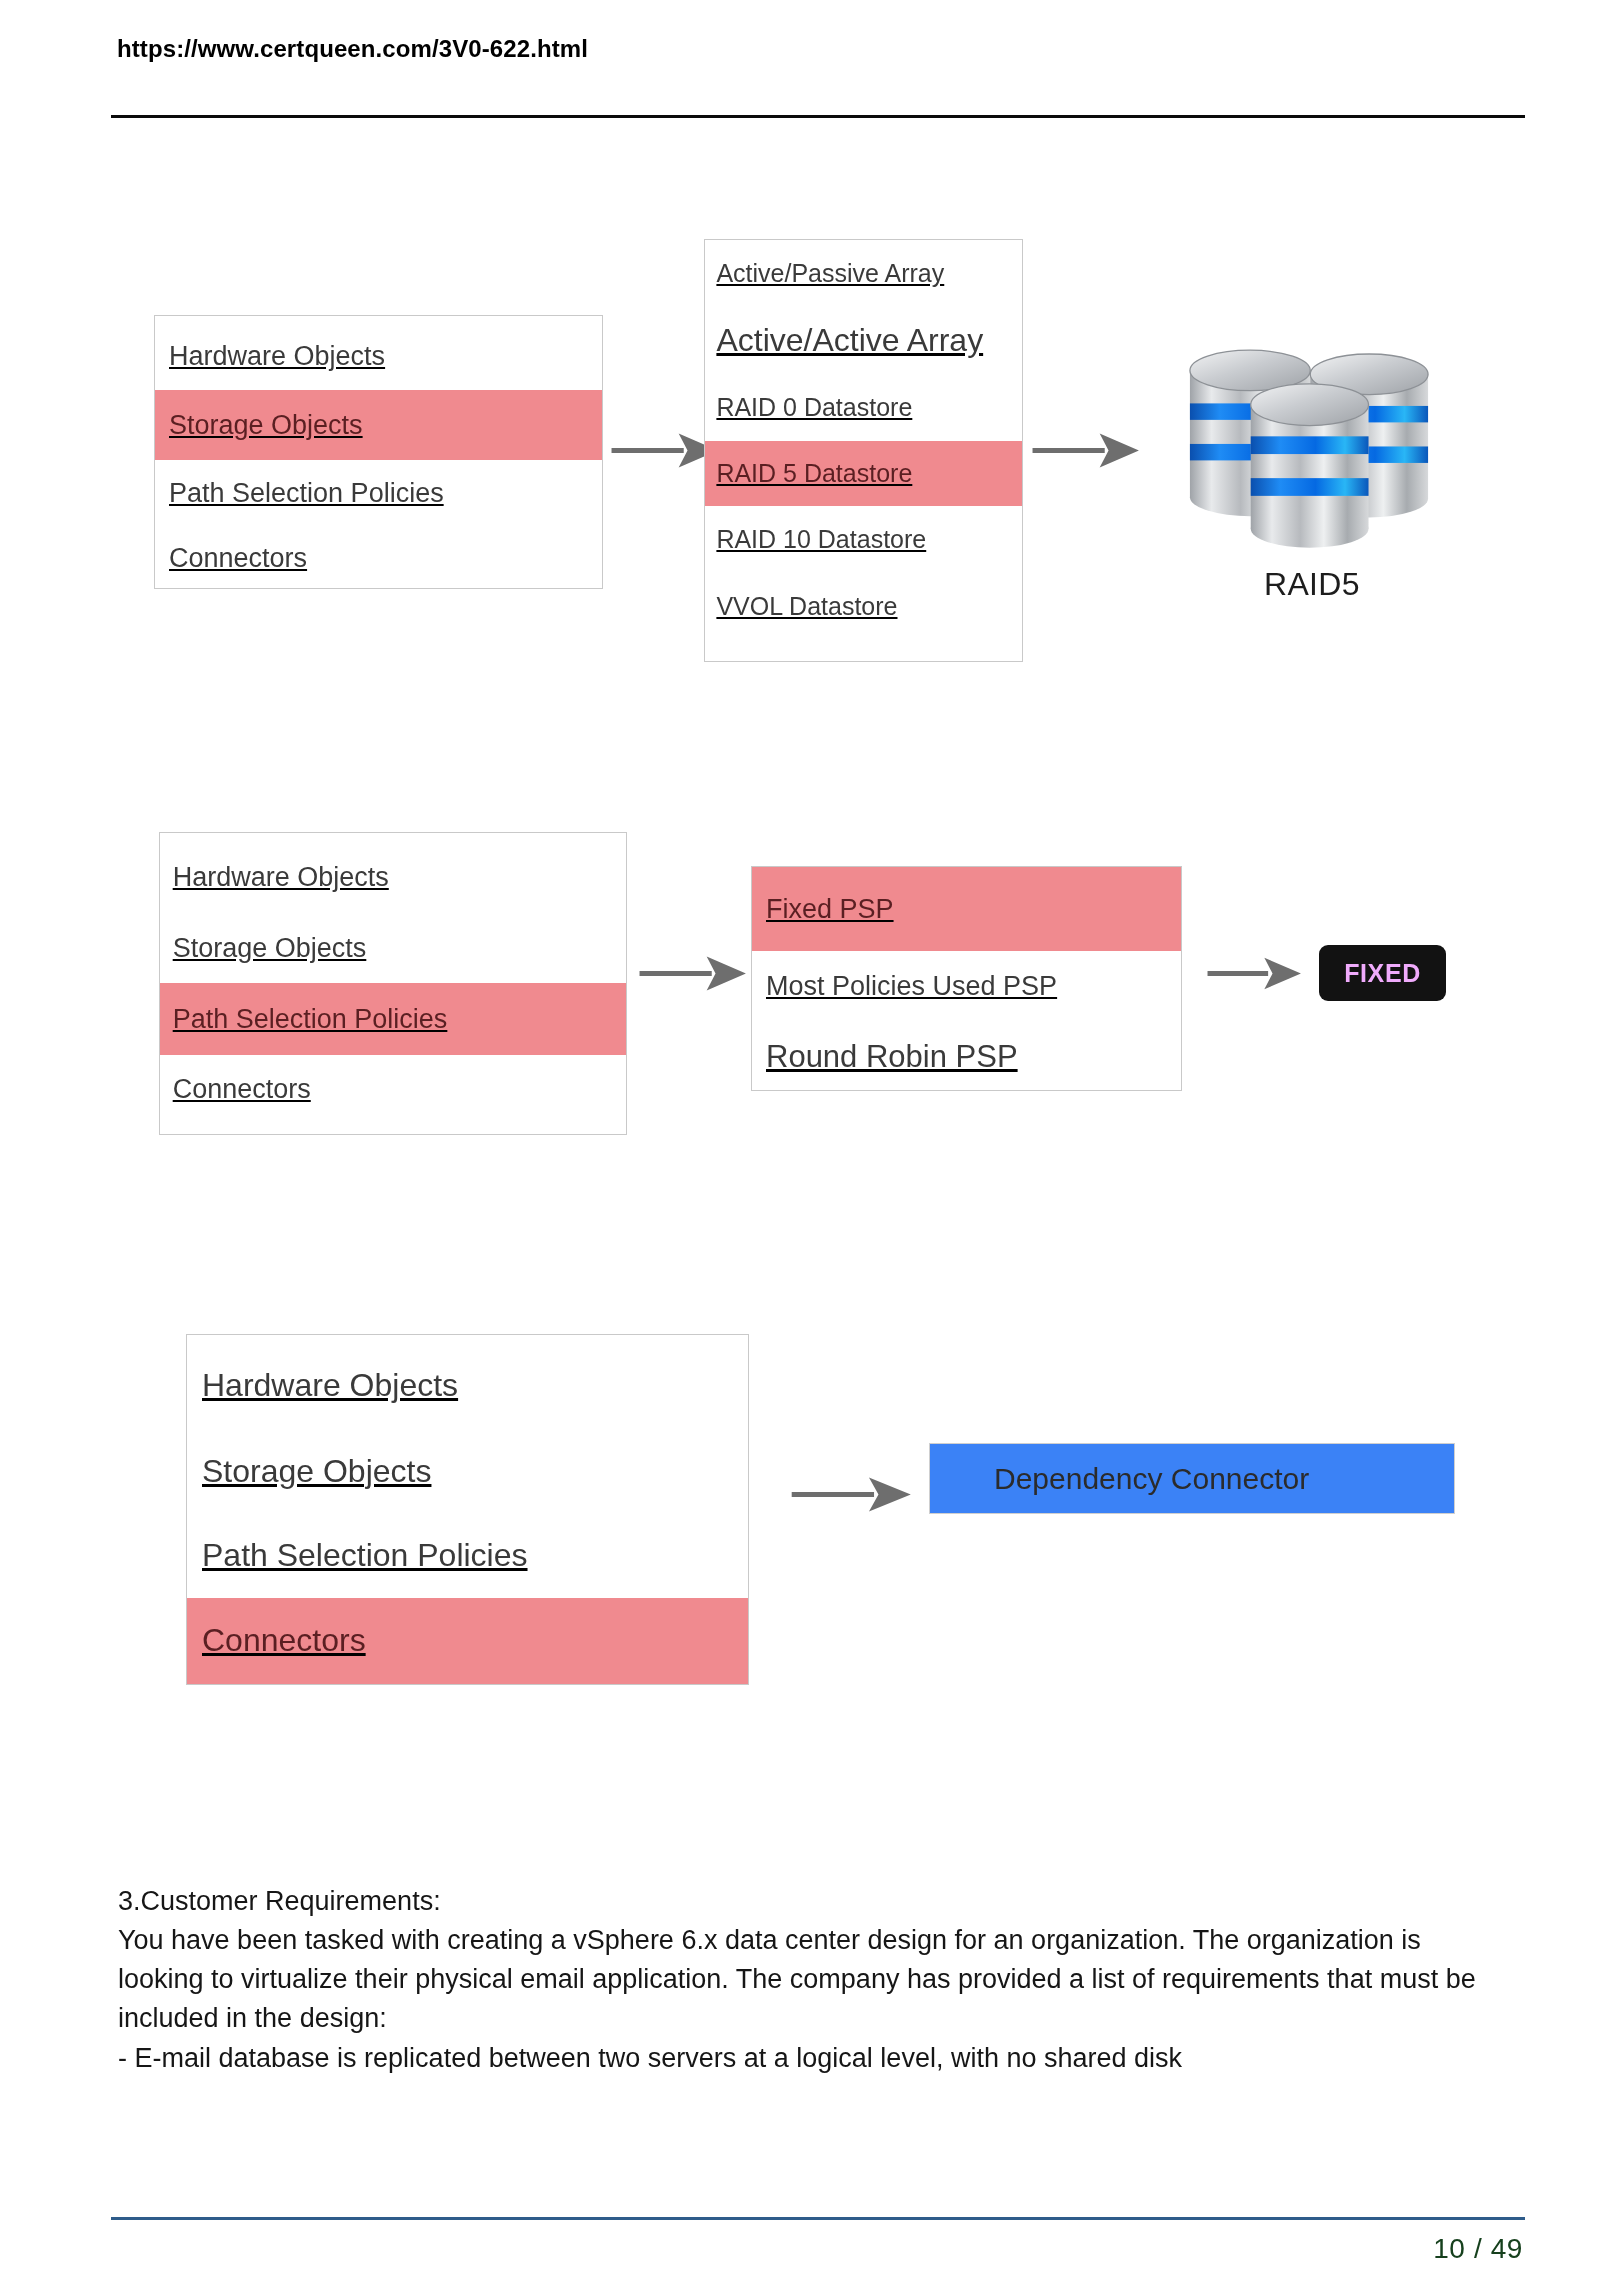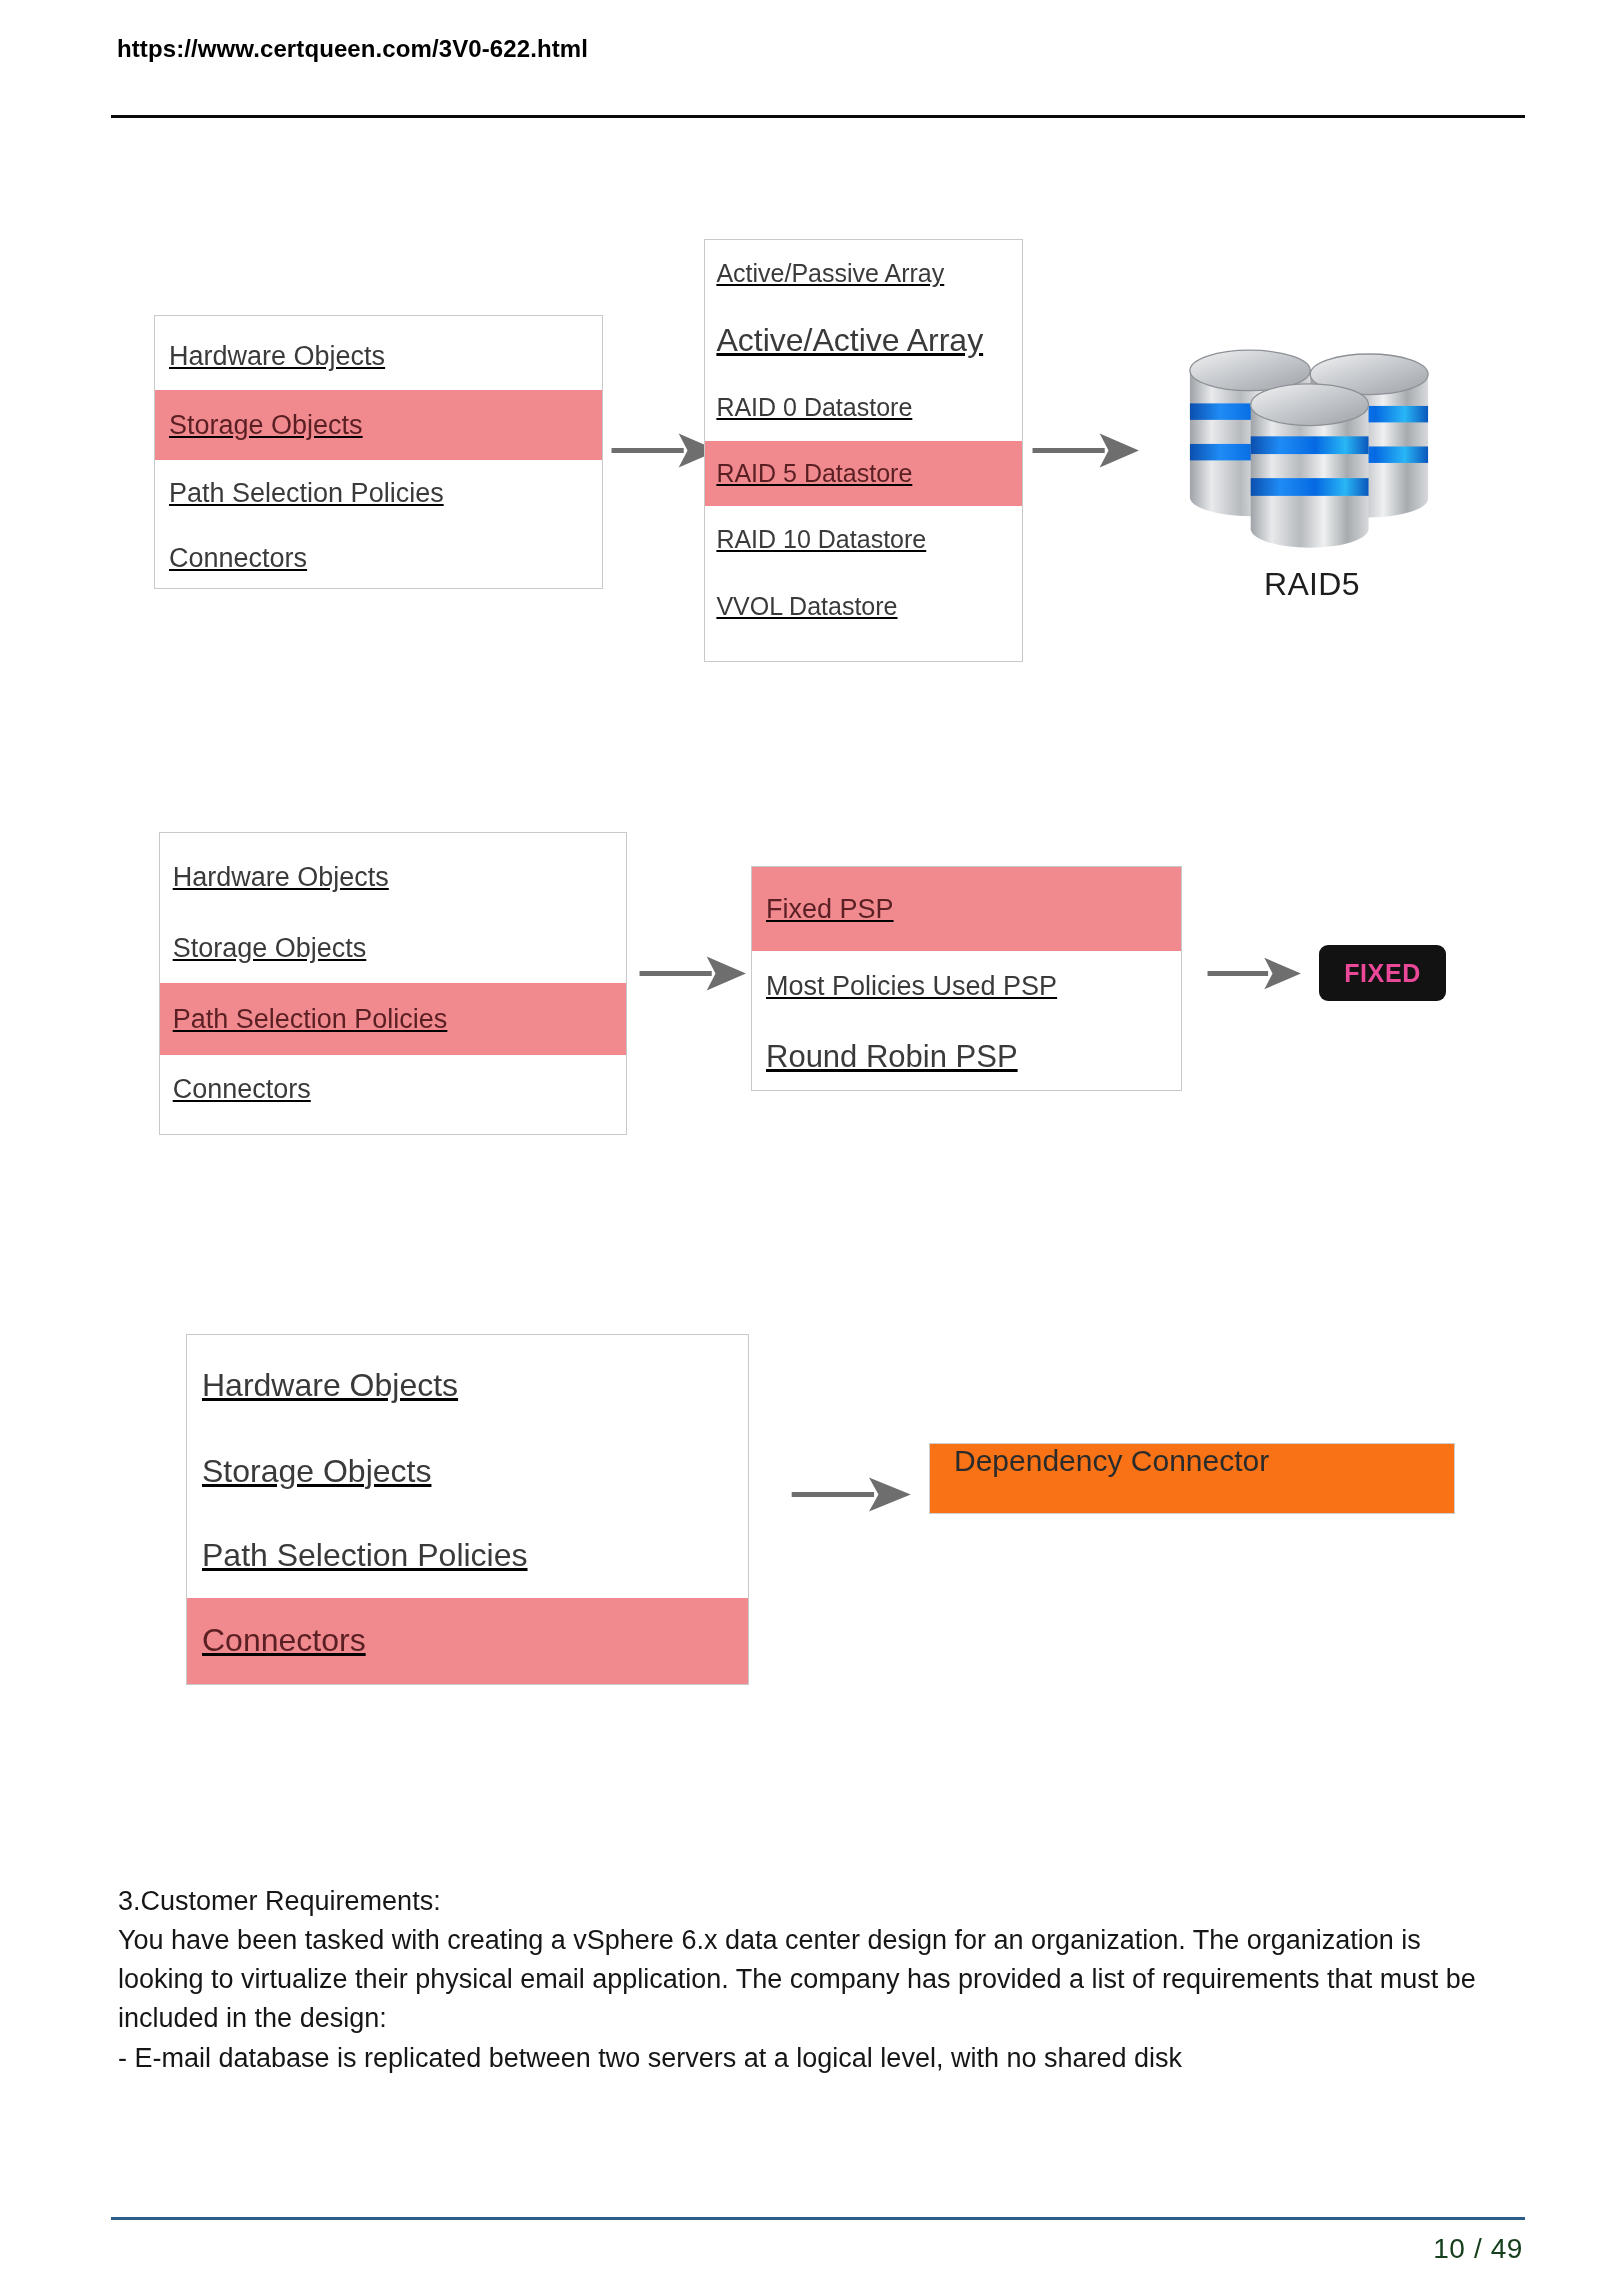--- a/index.html
+++ b/index.html
@@ -101,7 +101,7 @@
     display: flex;
     align-items: center;
     justify-content: center;
-    color: #ec4899;
+    color: #f0abfc;
     font-size: 25px;
     font-weight: bold;
     letter-spacing: 0.6px;

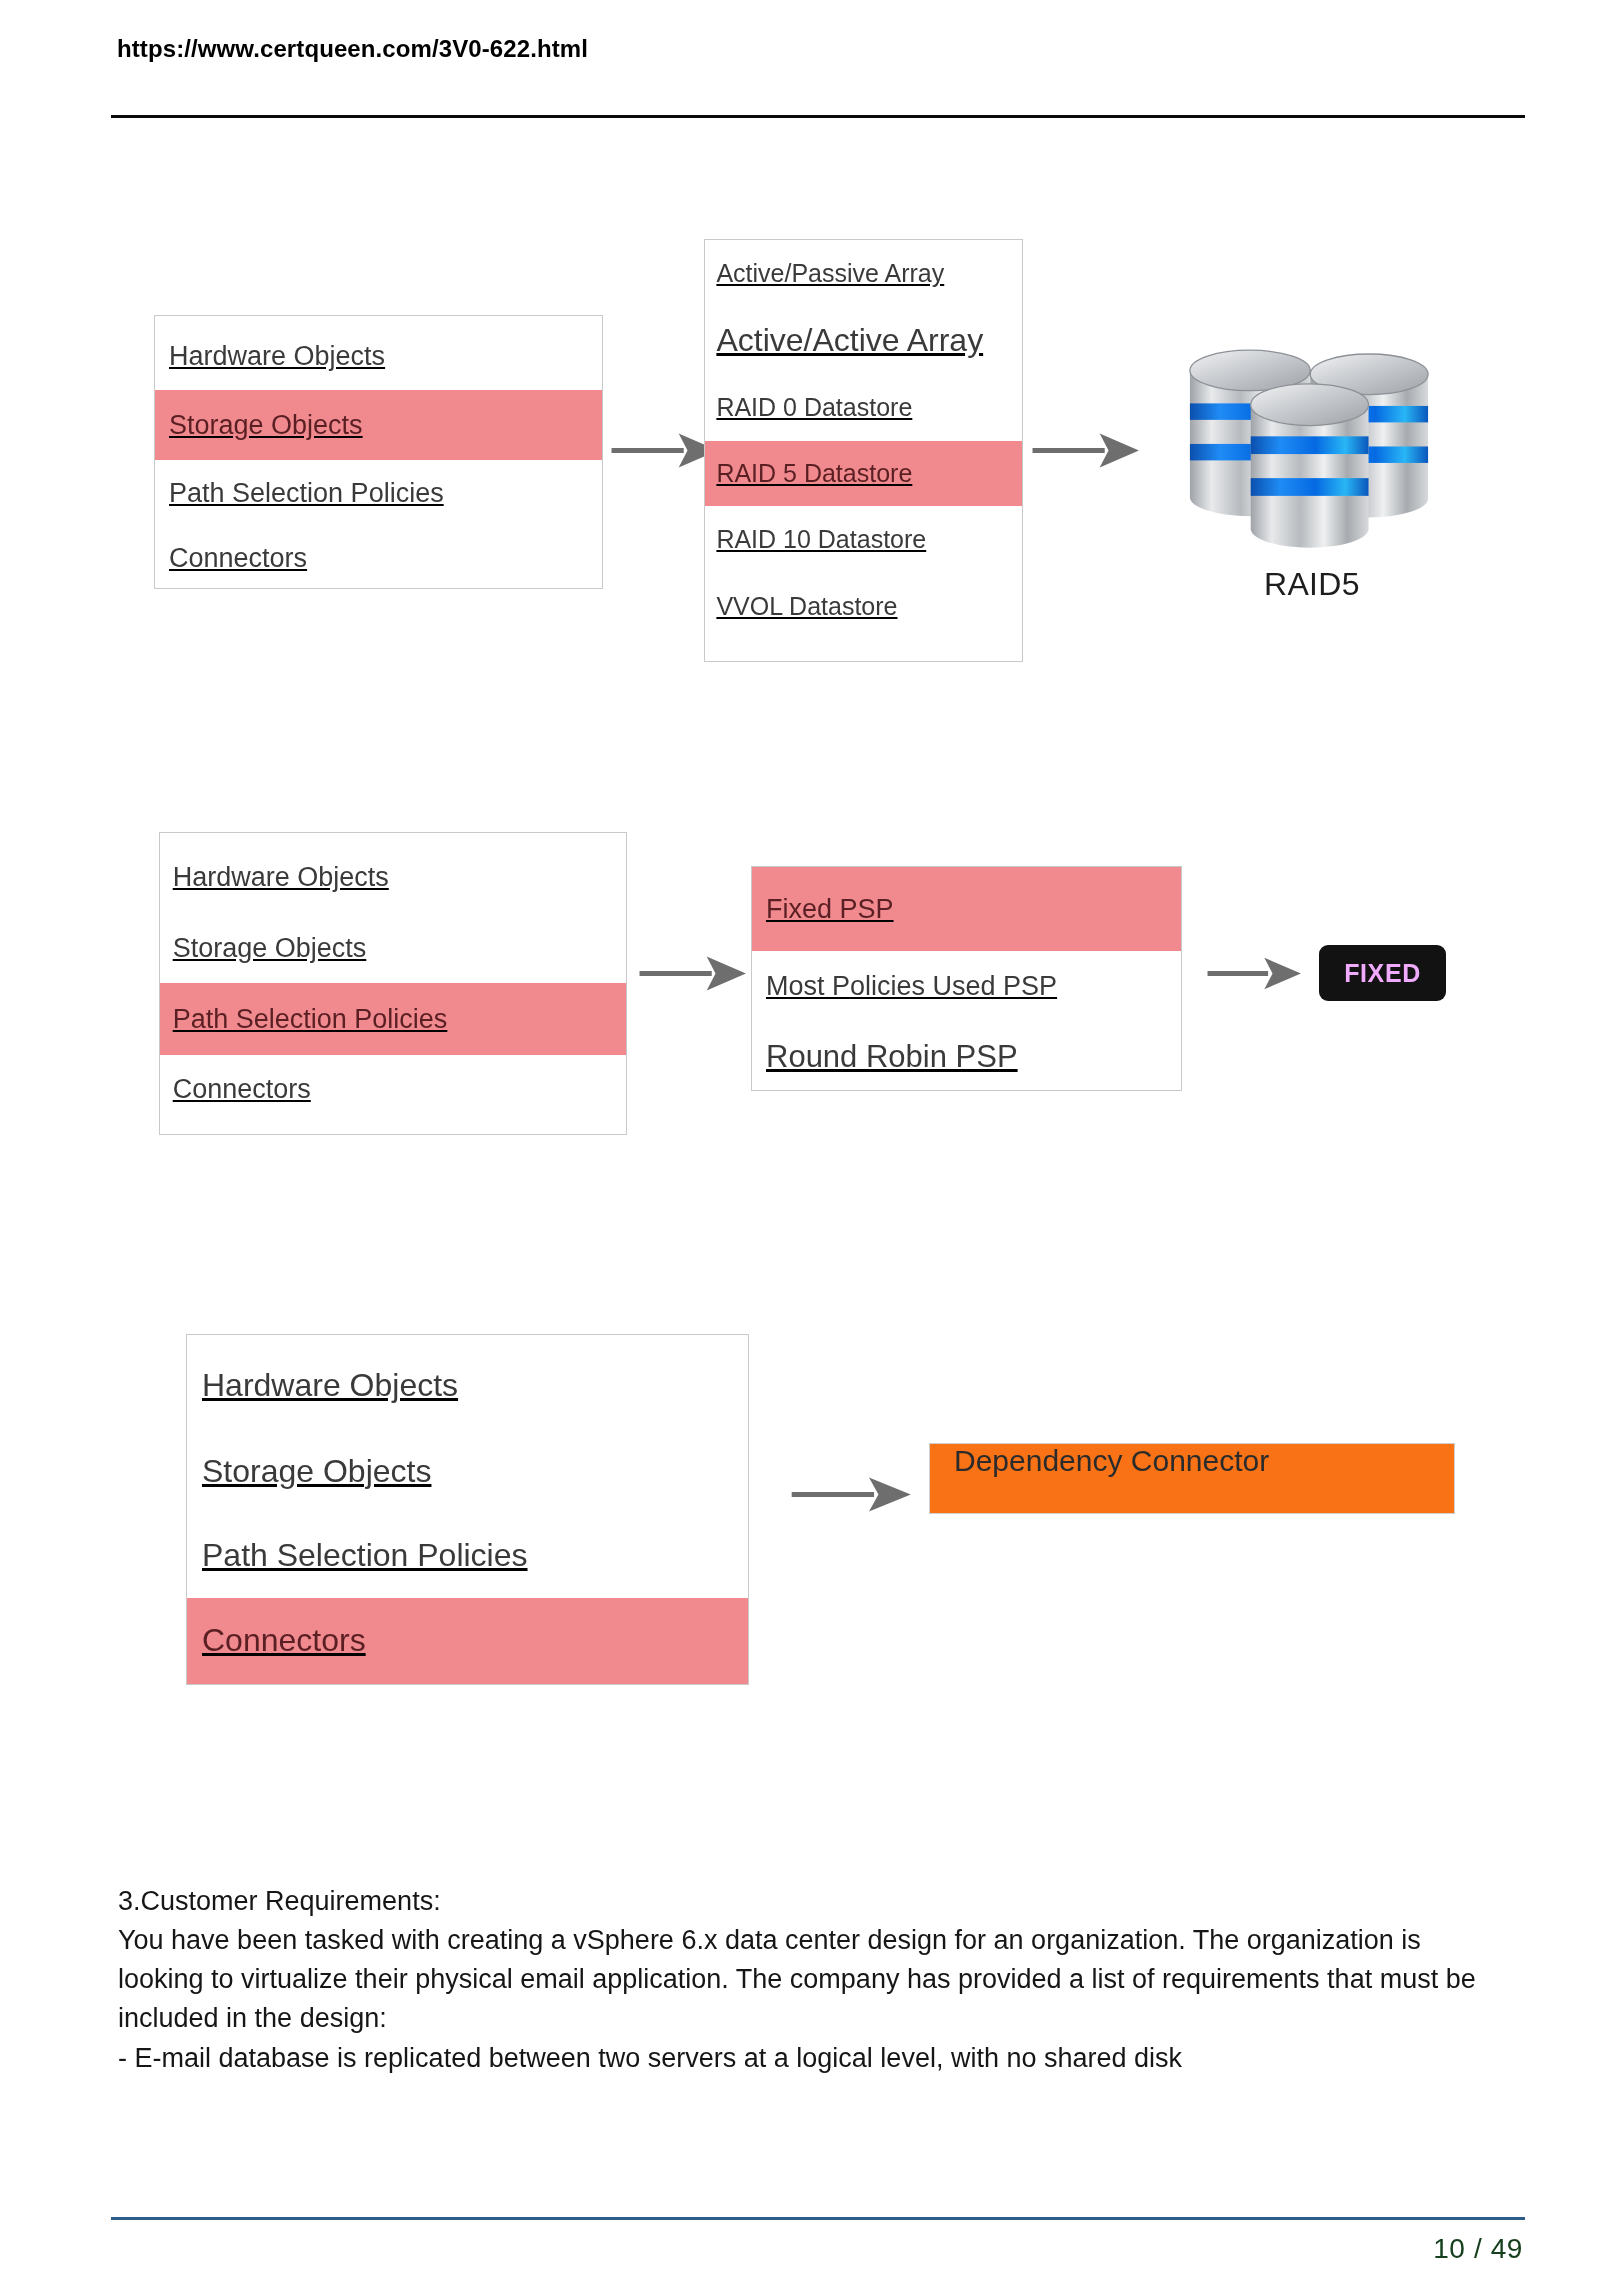--- a/index.html
+++ b/index.html
@@ -110,11 +110,12 @@
   
   #dep-connector-box {
     position: absolute;
-    background: #f97316;
+    background: #3b82f6;
     border: 1.3px solid #cfcfcf;
     box-sizing: border-box;
     display: flex;
-    align-items: flex-start;
+    align-items: center;
+    padding-left: 40px;
   }
   #dep-connector-label {
     padding-left: 24px;

